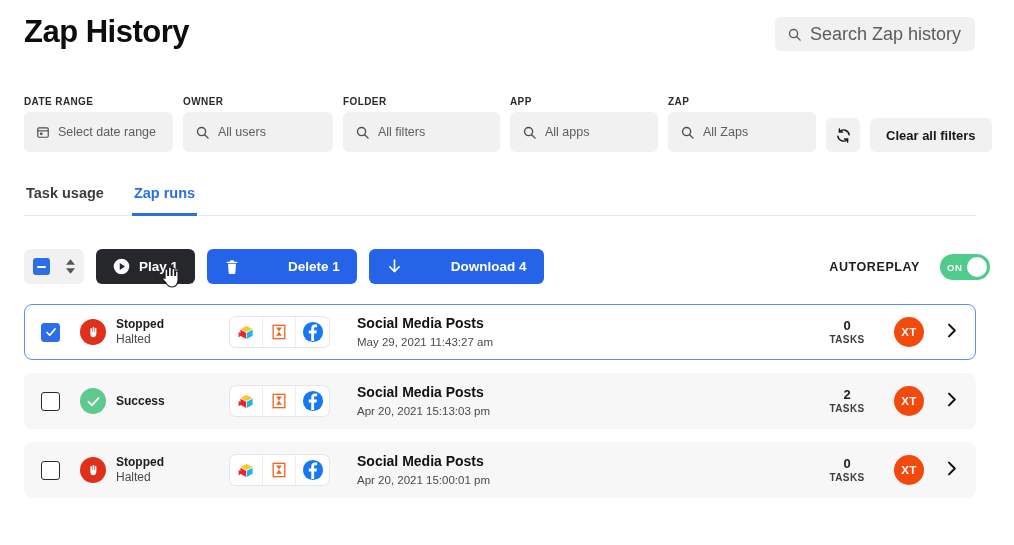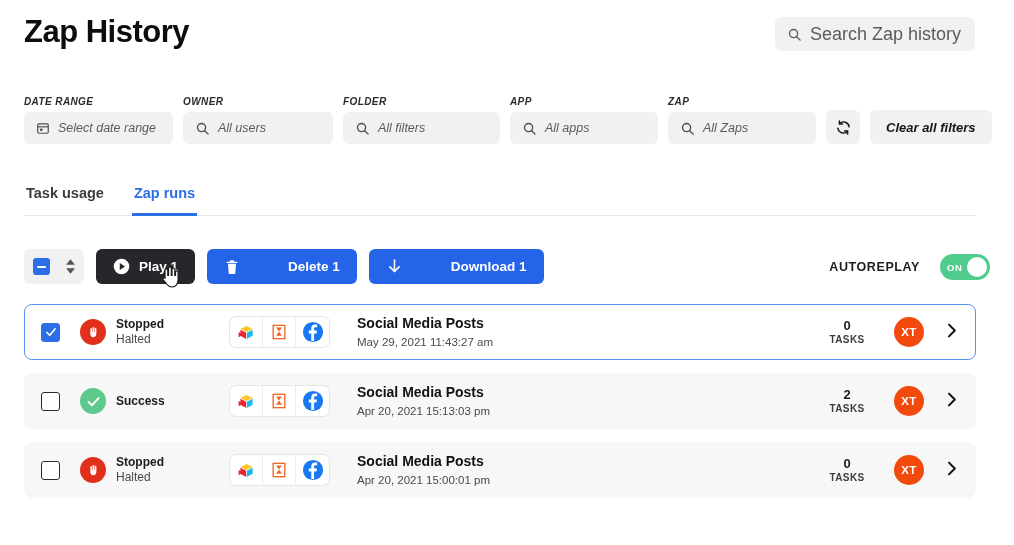--- a/index.html
+++ b/index.html
@@ -28,7 +28,7 @@
   .search-box .ph { font-size: 18px; color: #5c5c5c; }
 
   
-  .filters { position: absolute; left: 24px; top: 96px; display: flex; align-items: flex-end; gap: 10px; font-style: italic; }
+  .filters { position: absolute; left: 24px; top: 96px; display: flex; align-items: flex-end; gap: 10px; }
   .filter { display: flex; flex-direction: column; gap: 5px; }
   .filter-label {
     font-size: 10px; font-weight: 700; letter-spacing: 0.4px;

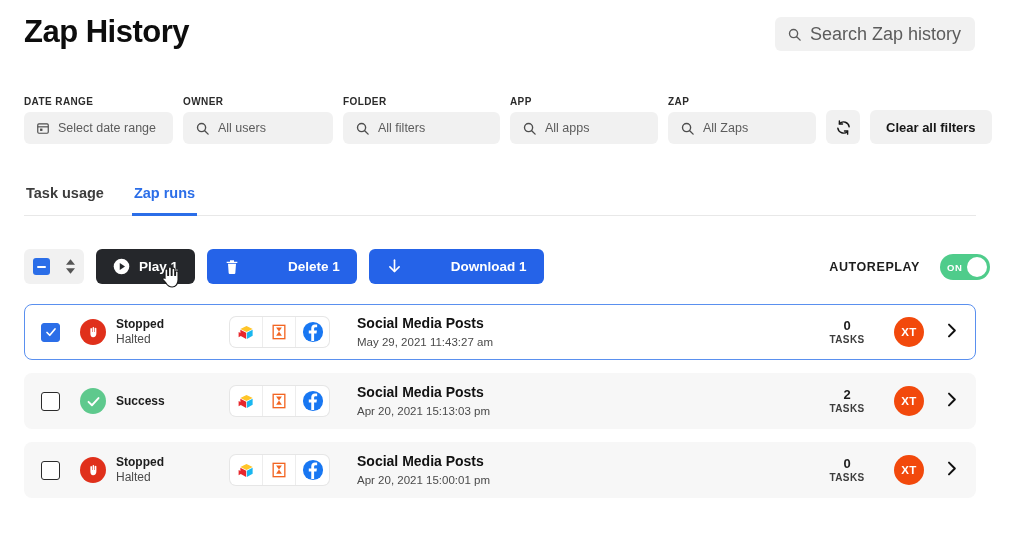--- a/index.html
+++ b/index.html
@@ -35,7 +35,7 @@
     color: #2b2b2b; text-transform: uppercase;
   }
   .filter-field {
-    height: 32px; background: #f1f1f1; border-radius: 6px;
+    height: 40px; background: #f1f1f1; border-radius: 6px;
     display: flex; align-items: center; gap: 8px; padding: 0 12px;
     font-size: 12.5px; color: #5c5c5c;
   }

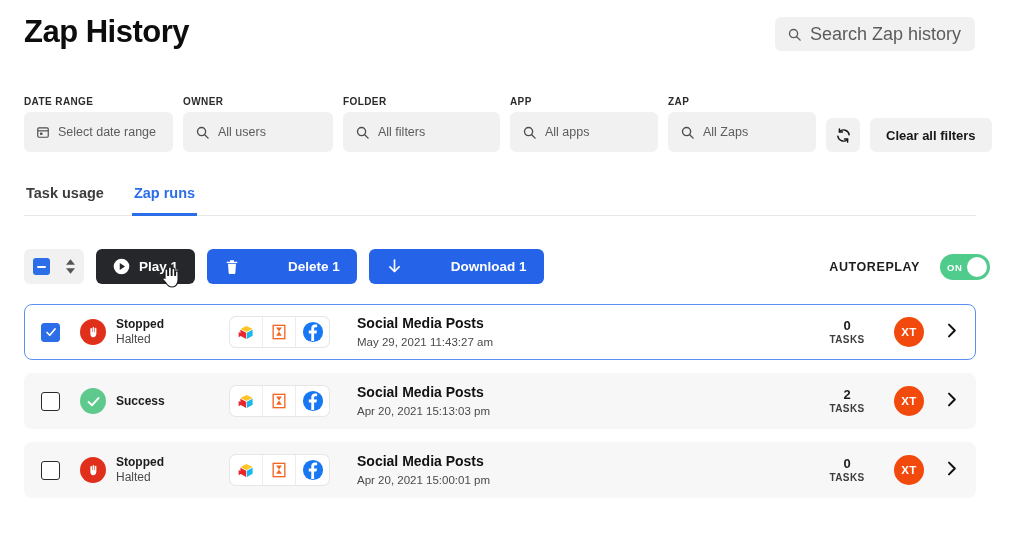--- a/index.html
+++ b/index.html
@@ -297,7 +297,7 @@
         <line x1="12" y1="3" x2="12" y2="19"></line>
           <polyline points="5.5 12.5 12 19 18.5 12.5"></polyline>
       </svg>
-      <span>Download 1</span>
+      <span>Download 4</span>
     </div>
   </div>
 

